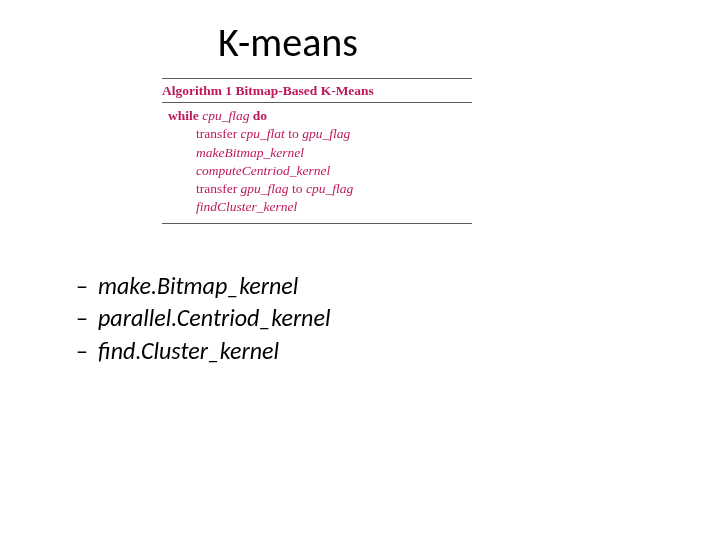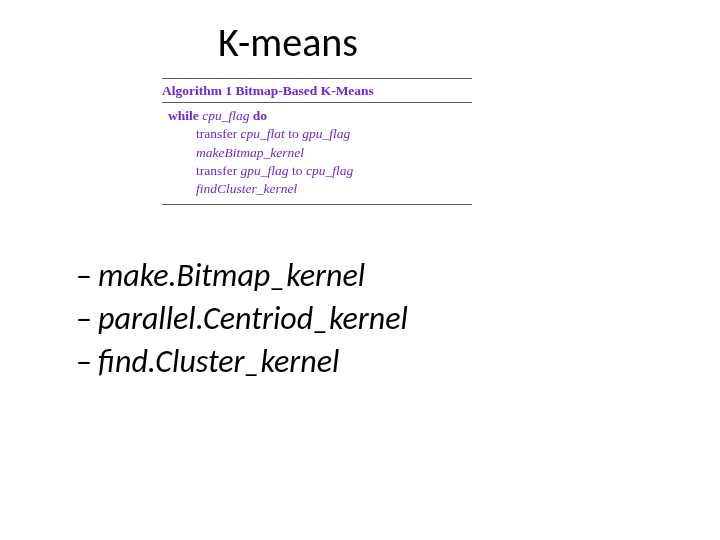--- a/index.html
+++ b/index.html
@@ -33,7 +33,7 @@
     left: 162px;
     width: 310px;
     font-family: "Times New Roman", Times, serif;
-    color: #6d28d9;
+    color: #be185d;
     font-size: 13.5px;
     line-height: 1.35;
   }

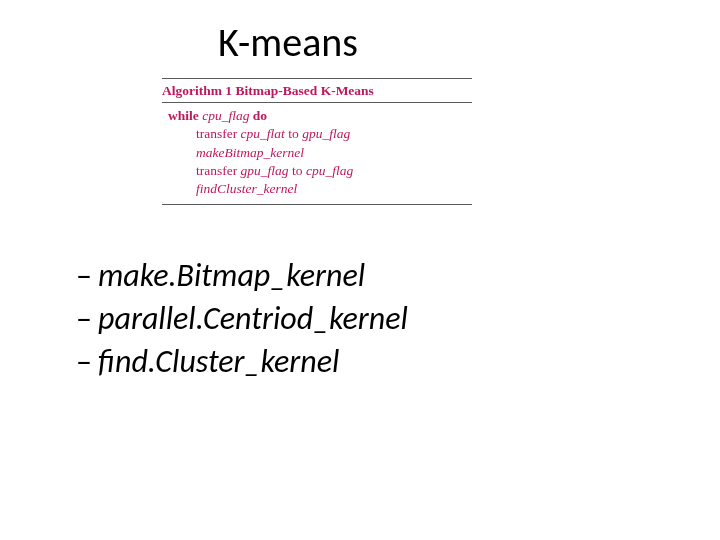--- a/index.html
+++ b/index.html
@@ -125,6 +125,7 @@
         <span>transfer </span><span class="it">cpu_flat</span><span> to </span><span class="it">gpu_flag</span>
       </span>
       <span class="indent1 it">makeBitmap_kernel</span>
+      <span class="indent1 it">computeCentriod_kernel</span>
       <span class="indent1">
         <span>transfer </span><span class="it">gpu_flag</span><span> to </span><span class="it">cpu_flag</span>
       </span>

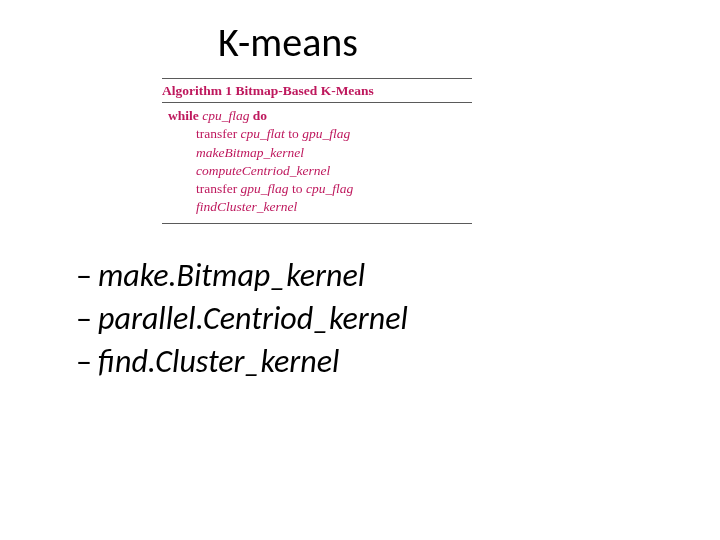--- a/index.html
+++ b/index.html
@@ -81,9 +81,9 @@
     line-height: 32px;
   }
   .lvl2-group {
-    margin-top: 4px;
+    margin-top: 20px;
     padding-left: 54px;
-    font-size: 32px;
+    font-size: 24px;
   }
   .lvl2 {
     position: relative;

